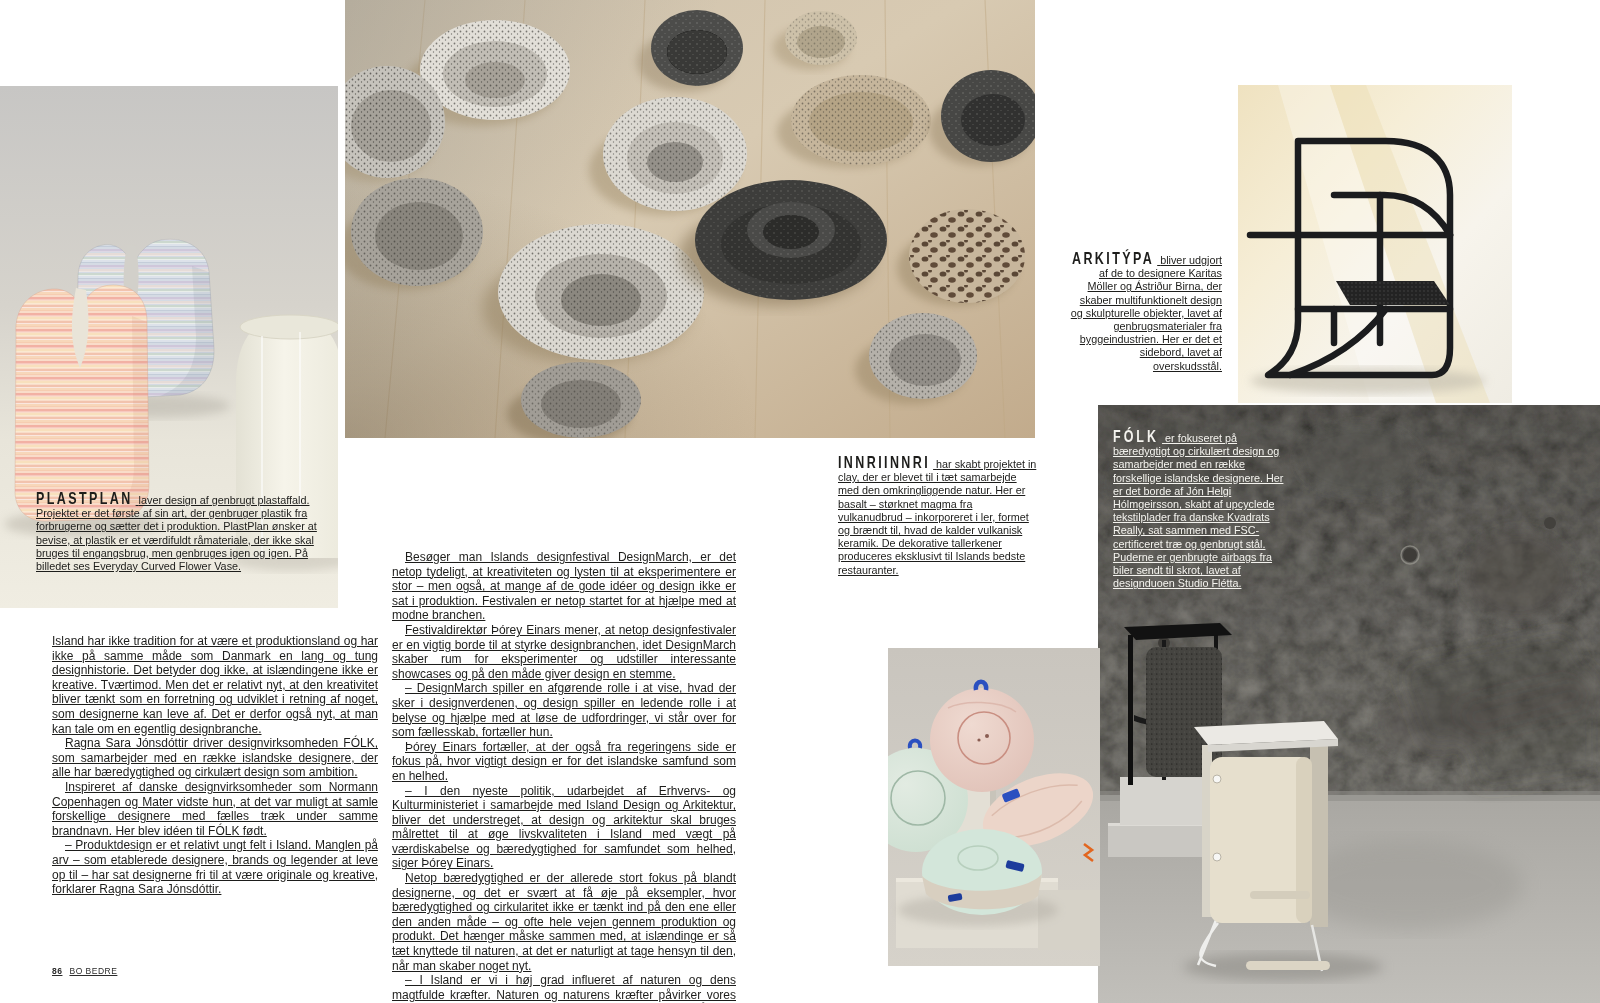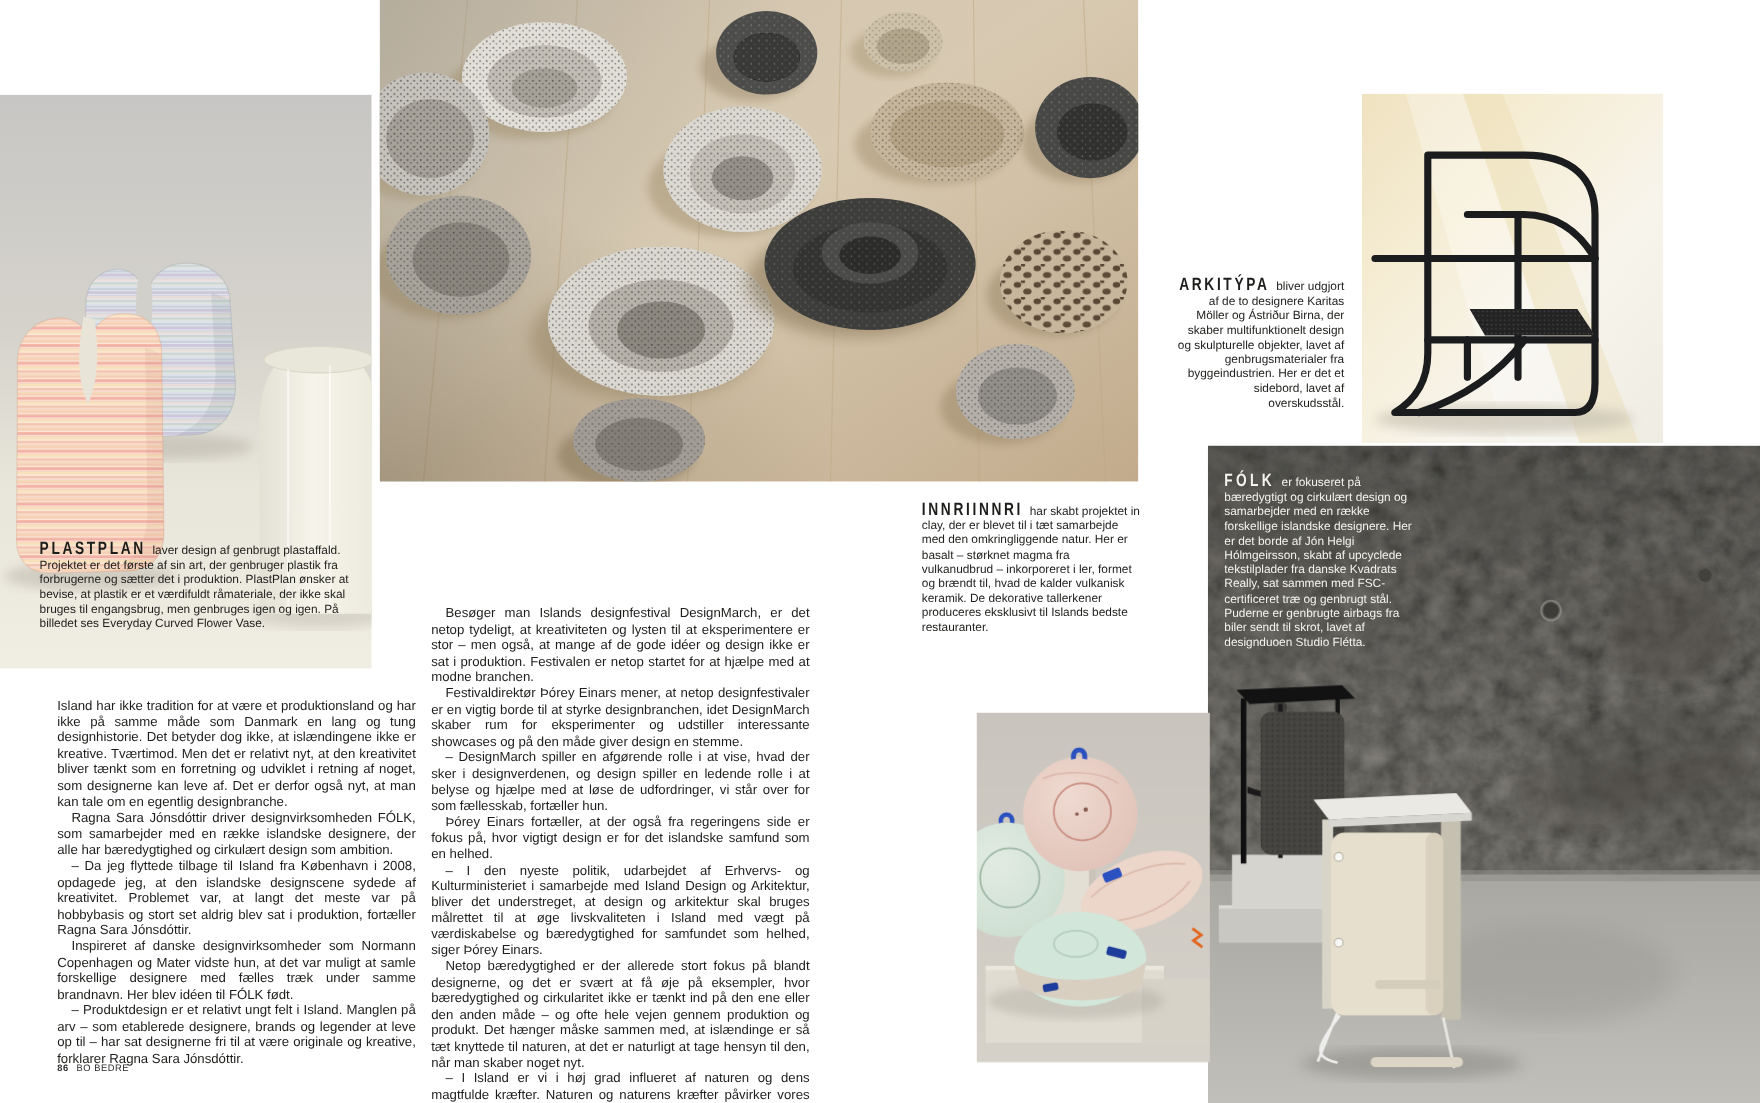--- a/index.html
+++ b/index.html
@@ -7,7 +7,7 @@
        font-family:"Liberation Sans", sans-serif;color:#1d1d1b;}
   .photo{position:absolute;overflow:hidden;}
   .photo svg{display:block;}
-  .abs{position:absolute;}
+  .abs{position:absolute;text-decoration:underline;}
   .bodycol{font-size:12px;line-height:14.6px;text-align:justify;color:#1d1d1b;}
   .bodycol p{margin:0;}
   .bodycol p.ind{text-indent:13px;}

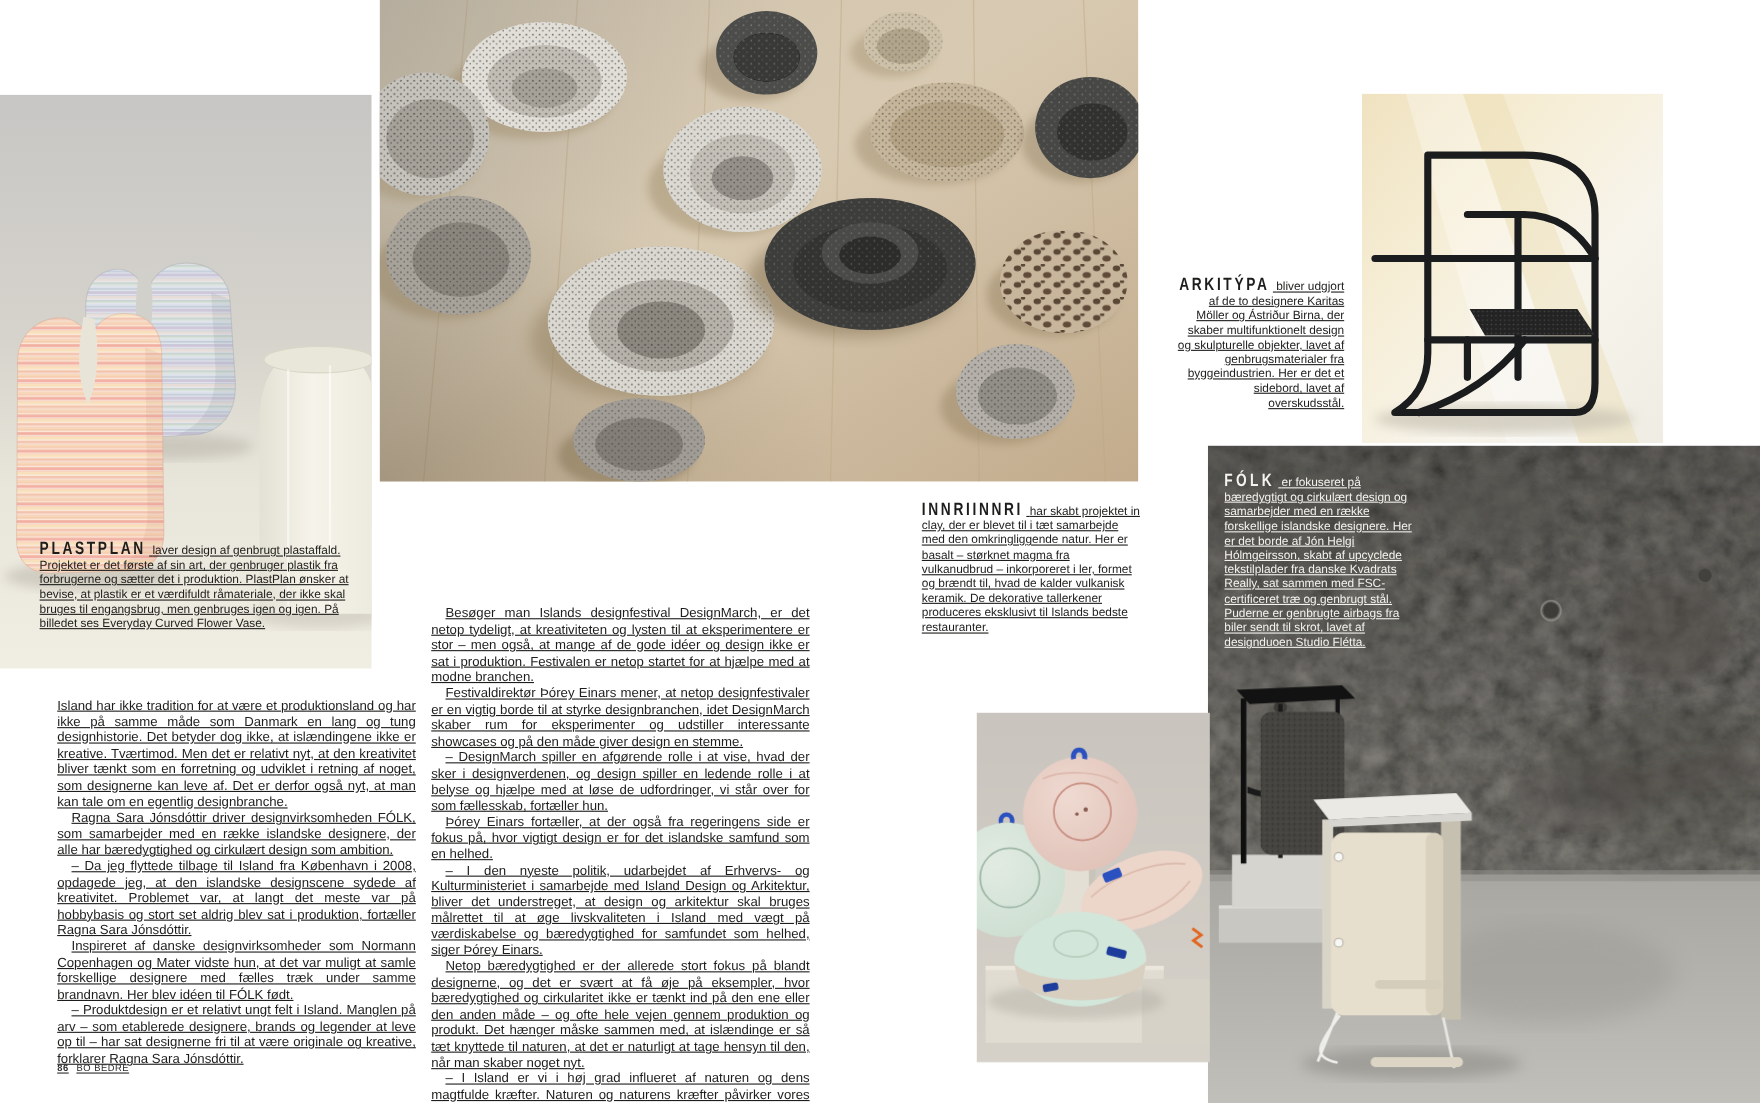--- a/index.html
+++ b/index.html
@@ -437,7 +437,6 @@
 <div class="abs bodycol" style="left:52px;top:634px;width:326px;">
   <p>Island har ikke tradition for at være et produktionsland og har ikke på samme måde som Danmark en lang og tung designhistorie. Det betyder dog ikke, at islændingene ikke er kreative. Tværtimod. Men det er relativt nyt, at den kreativitet bliver tænkt som en forretning og udviklet i retning af noget, som designerne kan leve af. Det er derfor også nyt, at man kan tale om en egentlig designbranche.</p>
   <p class="ind">Ragna Sara Jónsdóttir driver designvirksomheden FÓLK, som samarbejder med en række islandske designere, der alle har bæredygtighed og cirkulært design som ambition.</p>
-  <p class="ind">– Da jeg flyttede tilbage til Island fra København i 2008, opdagede jeg, at den islandske designscene sydede af kreativitet. Problemet var, at langt det meste var på hobbybasis og stort set aldrig blev sat i produktion, fortæller Ragna Sara Jónsdóttir.</p>
   <p class="ind">Inspireret af danske designvirksomheder som Normann Copenhagen og Mater vidste hun, at det var muligt at samle forskellige designere med fælles træk under samme brandnavn. Her blev idéen til FÓLK født.</p>
   <p class="ind">– Produktdesign er et relativt ungt felt i Island. Manglen på arv – som etablerede designere, brands og legender at leve op til – har sat designerne fri til at være originale og kreative, forklarer Ragna Sara Jónsdóttir.</p>
 </div>

